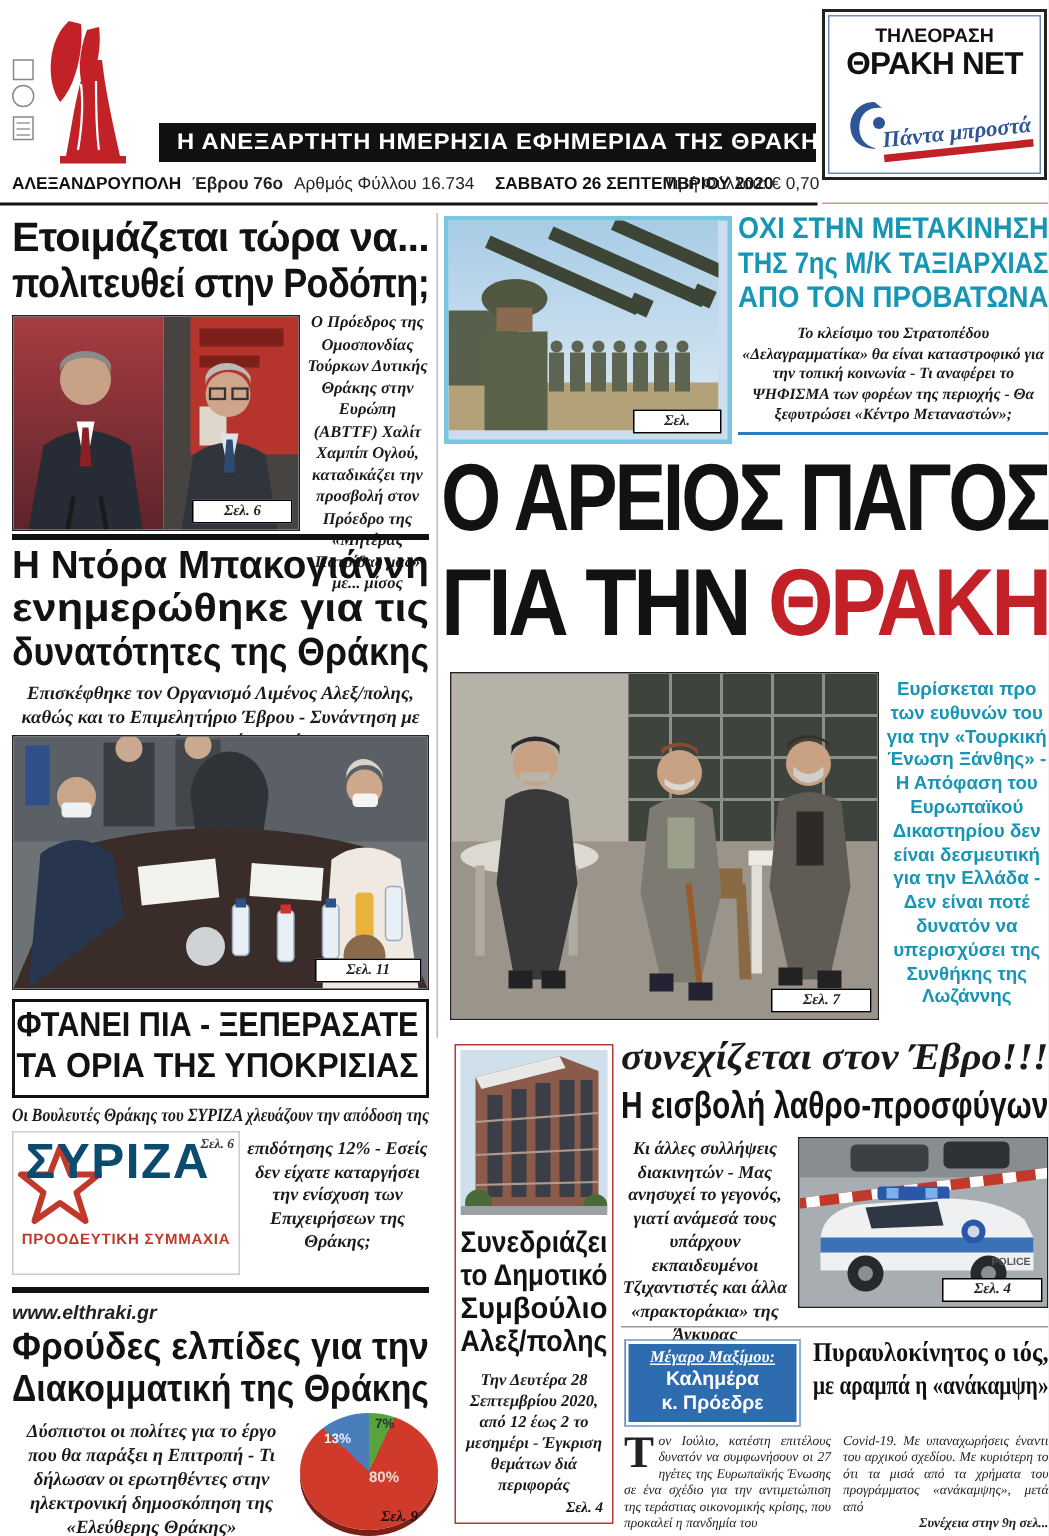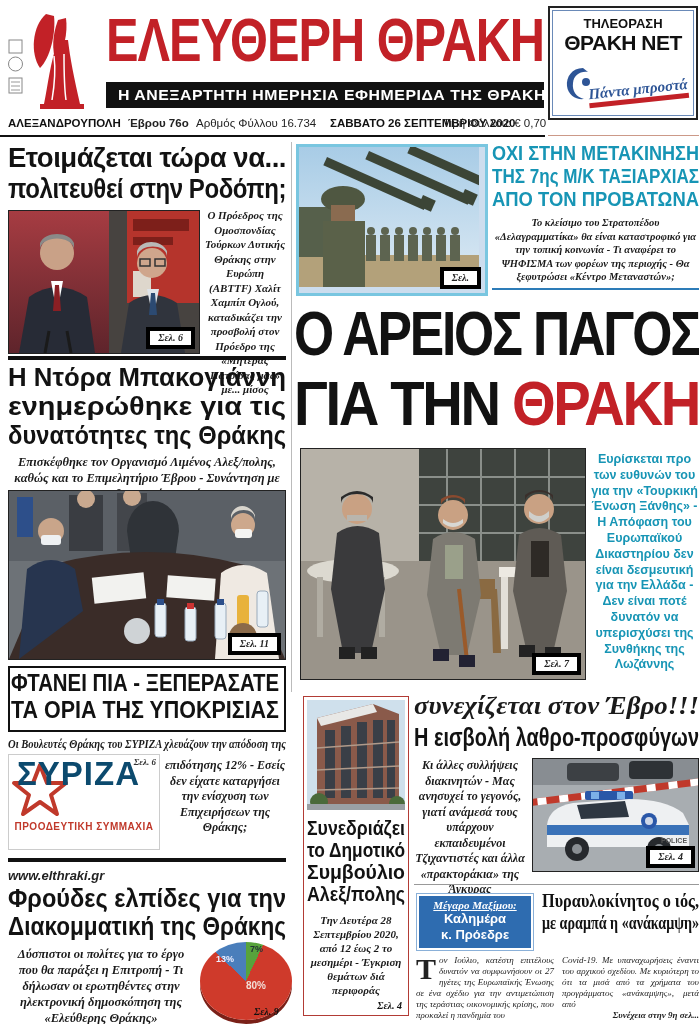--- a/index.html
+++ b/index.html
@@ -42,9 +42,6 @@
       </svg>
     </div>
 
-    <div class="abs" style="left:106px;top:6px;width:438px;height:76px;">
-      <span class="fit red" style="font-family: &quot;Liberation Sans&quot;, sans-serif; font-weight: bold; font-size: 46px; letter-spacing: -1px; line-height: 52px; transform: scale(1.06097, 1.32); transform-origin: left top;">ΕΛΕΥΘΕΡΗ ΘΡΑΚΗ</span>
-    </div>
 
     <div class="abs" style="left:106px;top:82px;width:438px;height:26px;background:#111;text-align:center;">
       <span class="fit" style="color: rgb(255, 255, 255); font-weight: bold; font-size: 15px; line-height: 26px; letter-spacing: 0.5px; transform: scale(1.05558, 1); transform-origin: left top;">Η ΑΝΕΞΑΡΤΗΤΗ ΗΜΕΡΗΣΙΑ ΕΦΗΜΕΡΙΔΑ ΤΗΣ ΘΡΑΚΗΣ</span>

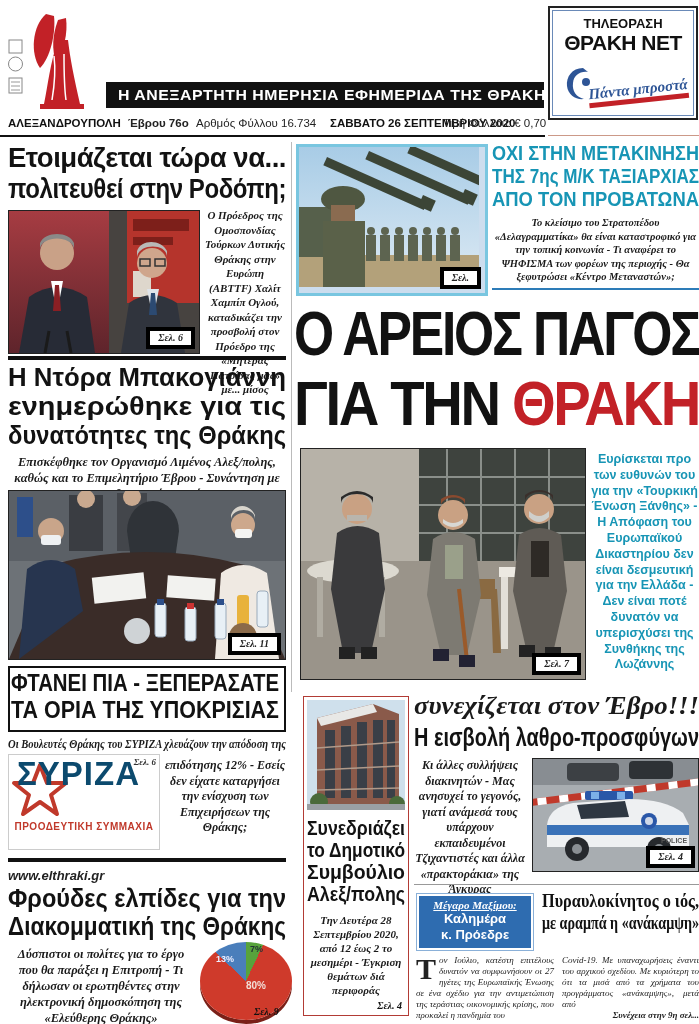--- a/index.html
+++ b/index.html
@@ -9,7 +9,7 @@
   .fit{display:inline-block;white-space:nowrap;}
   .sans-h{font-family:"Liberation Sans",sans-serif;font-weight:bold;color:#121212;}
   .serifit{font-family:"Liberation Serif",serif;font-style:italic;font-weight:bold;color:#1a1a1a;}
-  .pcap{position:absolute;background:#fff;border:4px solid #000000;padding:0 8px;
+  .pcap{position:absolute;background:#fff;border:1px solid #000000;padding:0 20px;
         font:italic bold 10px "Liberation Serif",serif;color:#222;line-height:14px;}
   .photo{position:absolute;border:1px solid #222;background:#ddd;overflow:hidden;}
   .rule{position:absolute;background:#111;}

